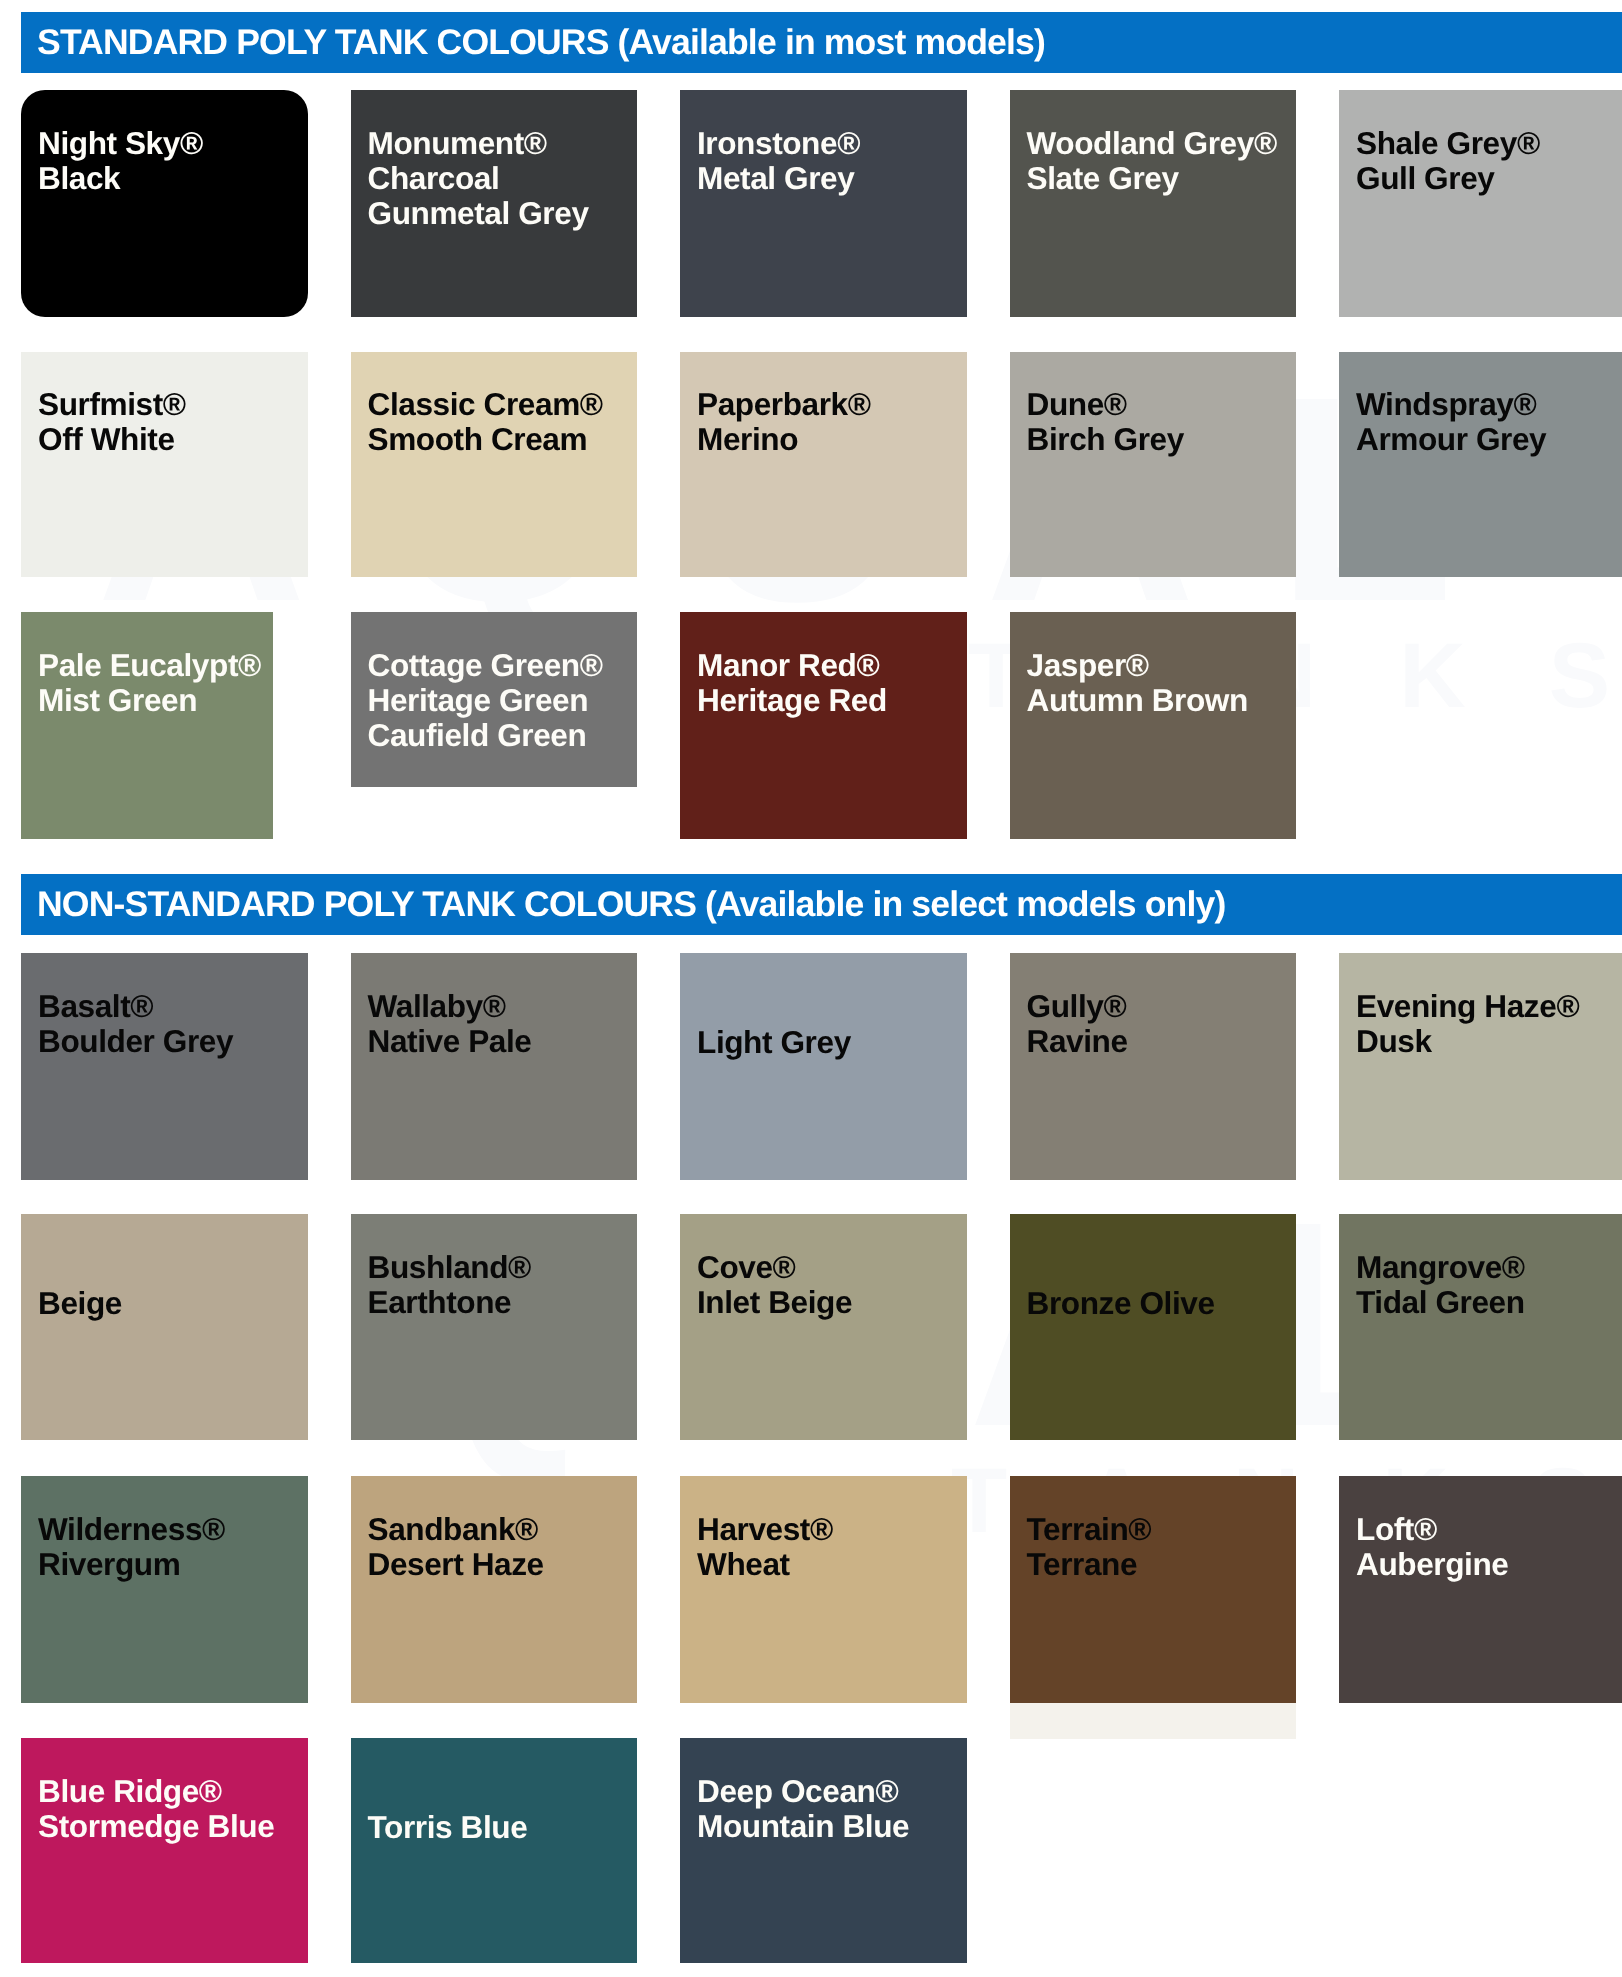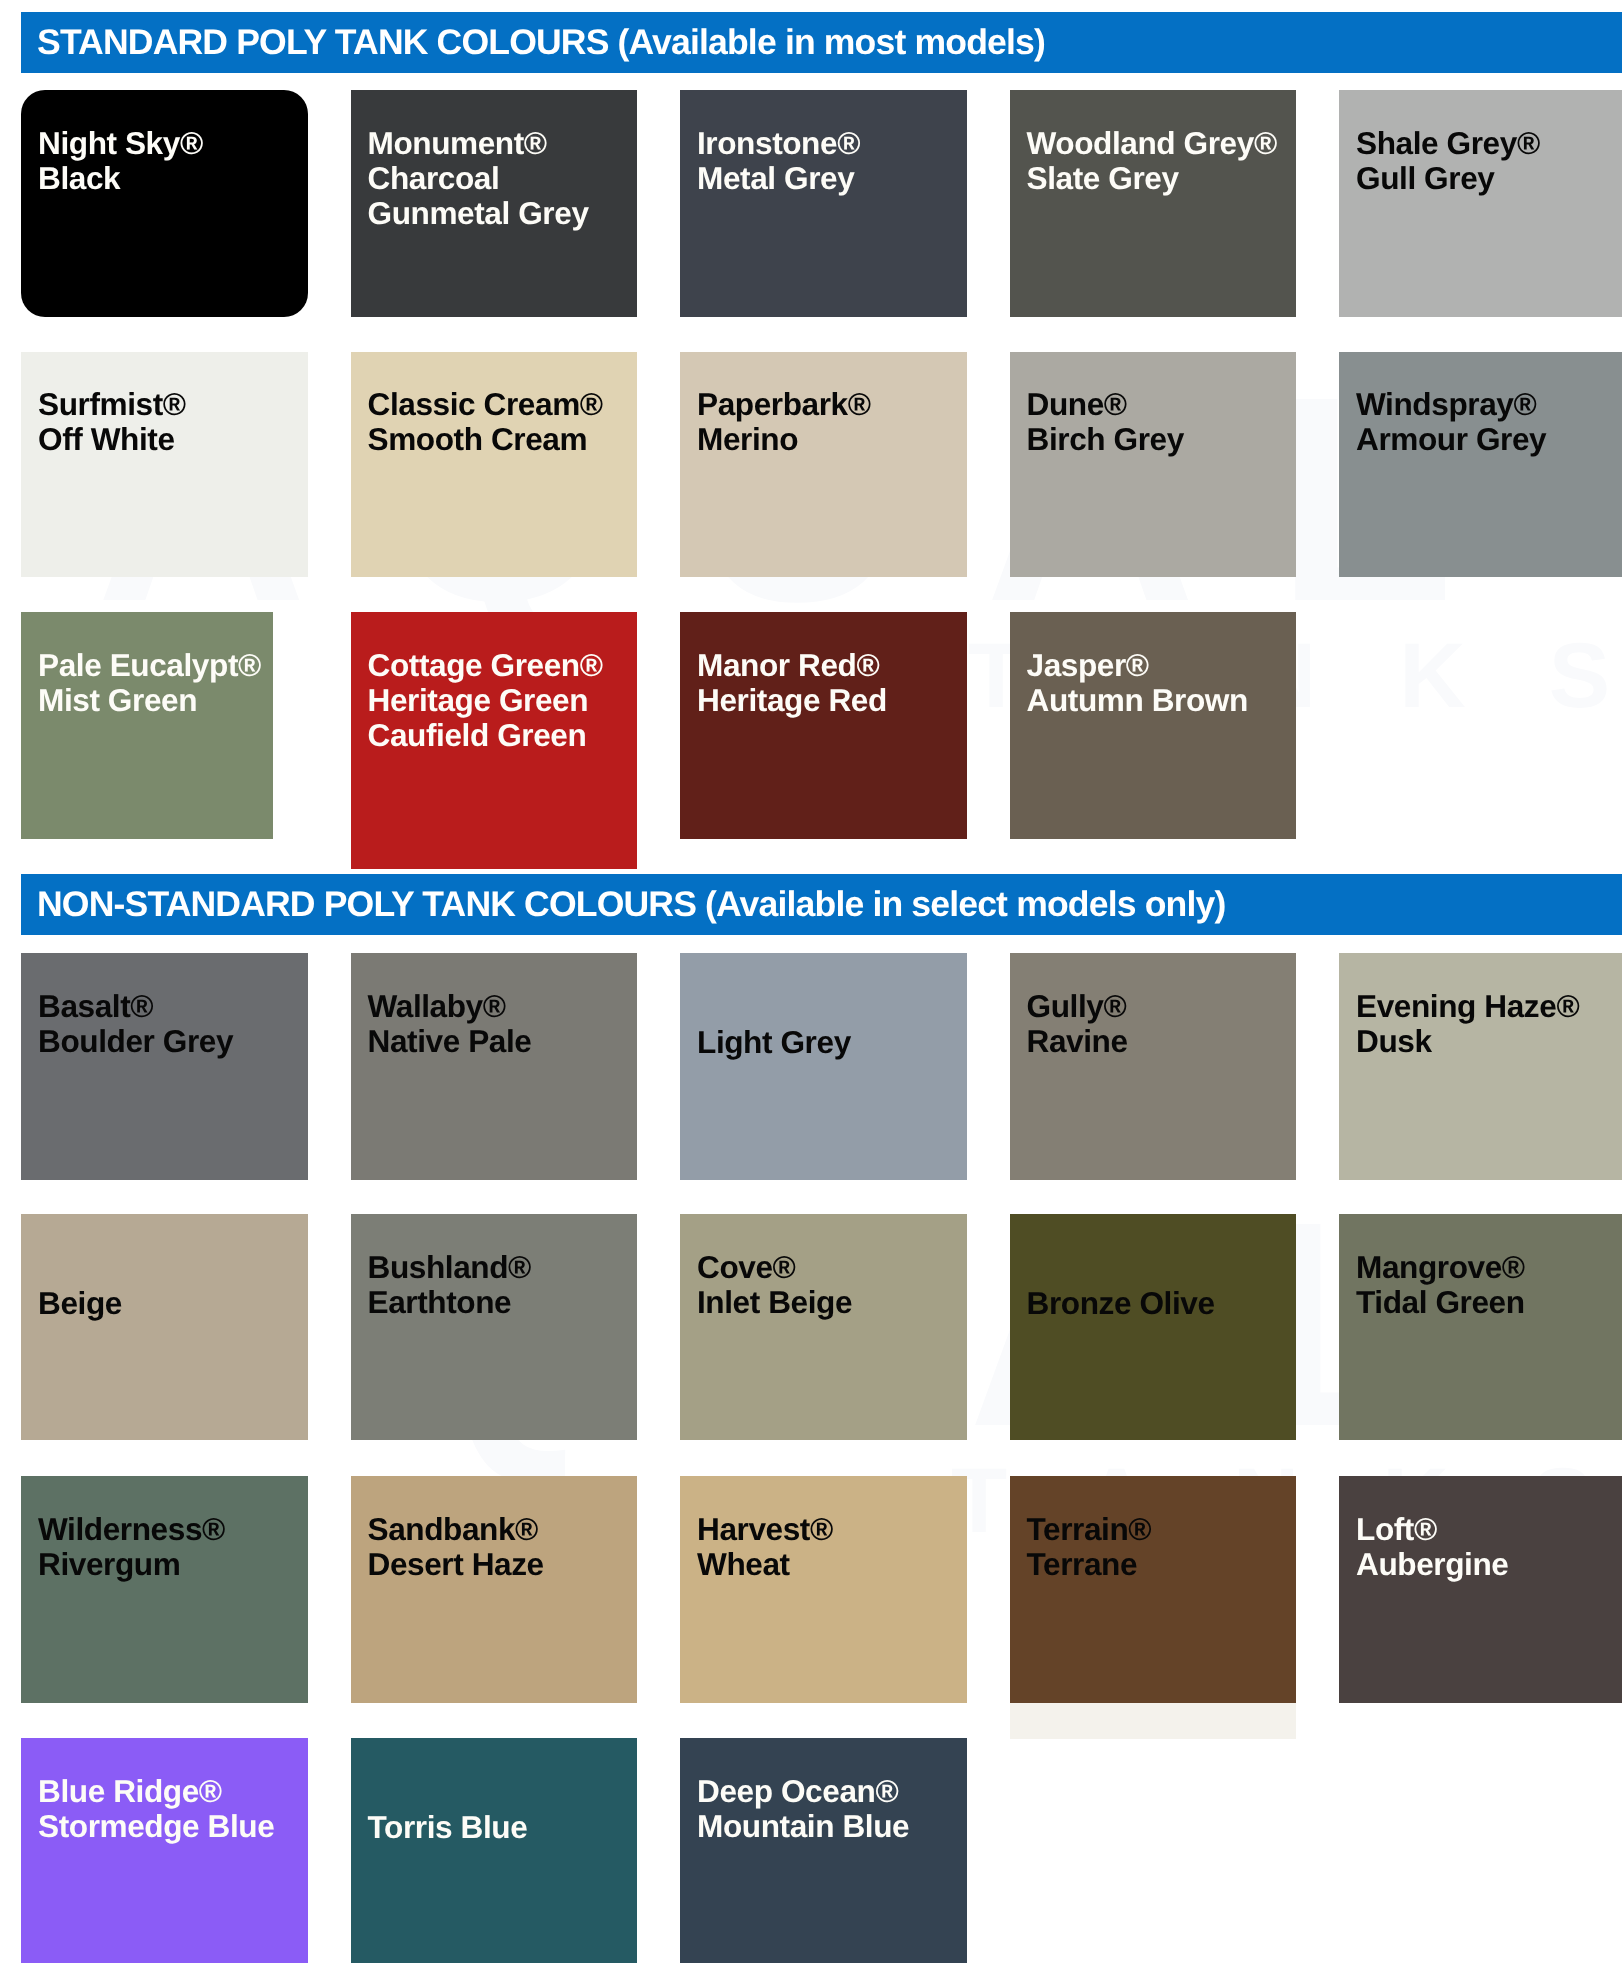--- a/index.html
+++ b/index.html
@@ -115,7 +115,7 @@
           <span class="ln">Mist Green</span>
         </div>
   </div>
-  <div class="swatch light" style="left:338.5px;top:612px;width:286.5px;height:257px;background:#b91c1c;">
+  <div class="swatch light" style="left:338.5px;top:612px;width:286.5px;height:175px;background:#737373;">
     <div class="lbl">
           <span class="ln">Cottage Green®</span>
           <span class="ln">Heritage Green</span>

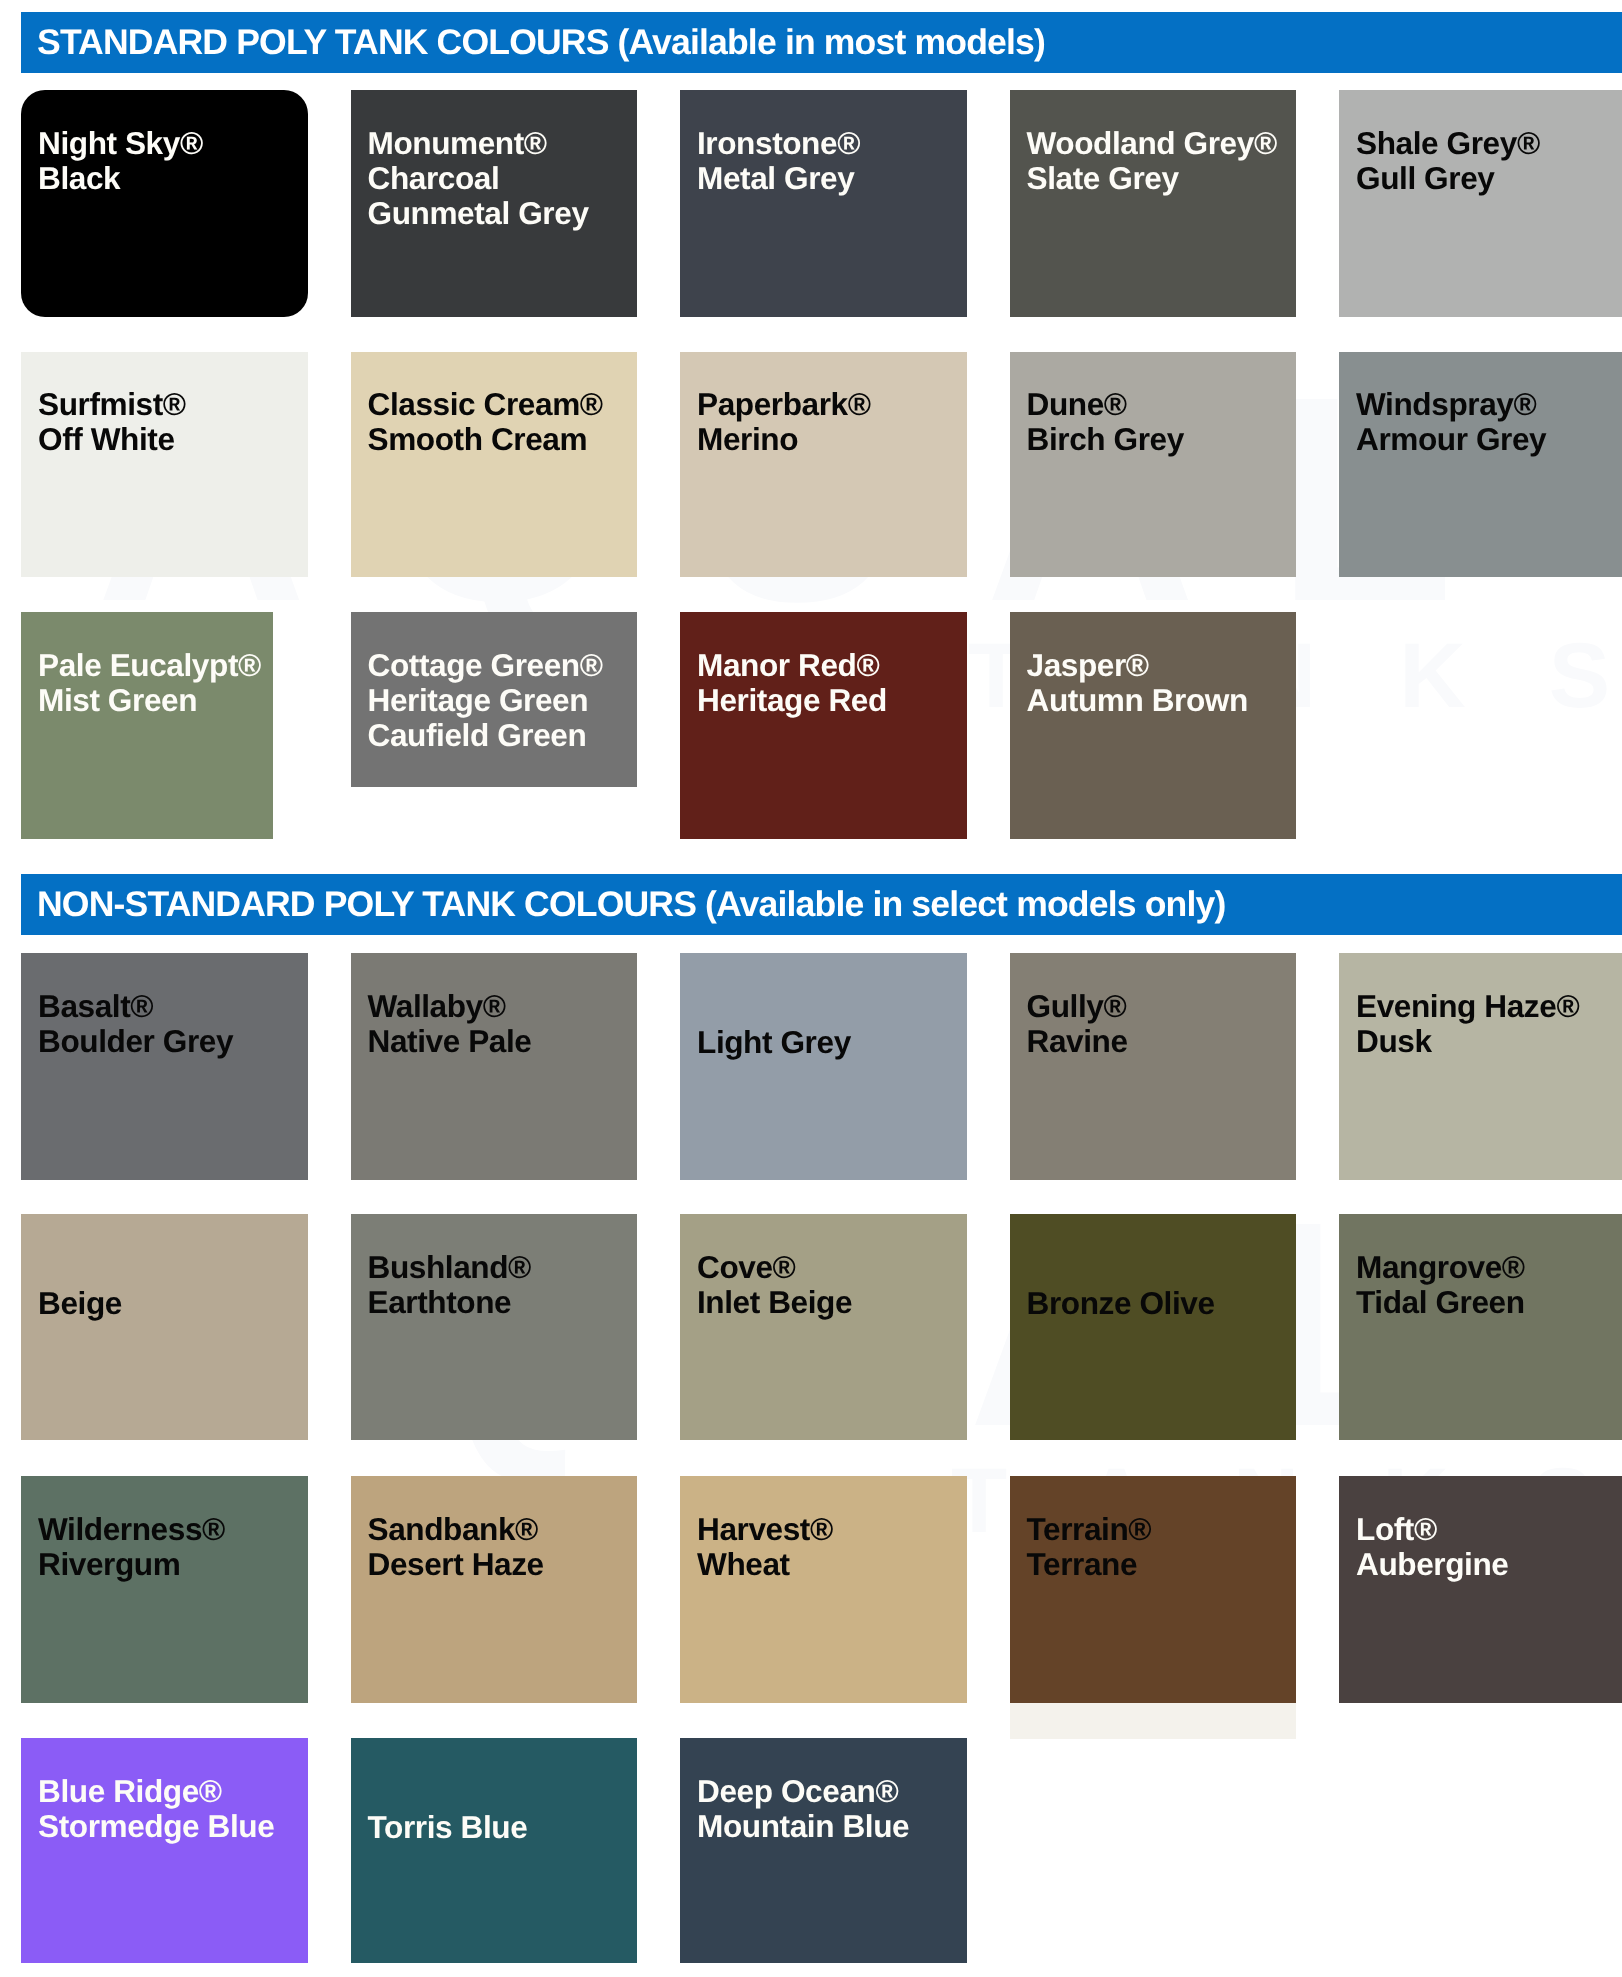--- a/index.html
+++ b/index.html
@@ -225,7 +225,7 @@
           <span class="ln">Aubergine</span>
         </div>
   </div>
-  <div class="swatch light" style="left:9px;top:1738px;width:286.5px;height:225px;background:#8b5cf6;">
+  <div class="swatch light" style="left:9px;top:1738px;width:286.5px;height:225px;background:#be185d;">
     <div class="lbl">
           <span class="ln">Blue Ridge®</span>
           <span class="ln">Stormedge Blue</span>

